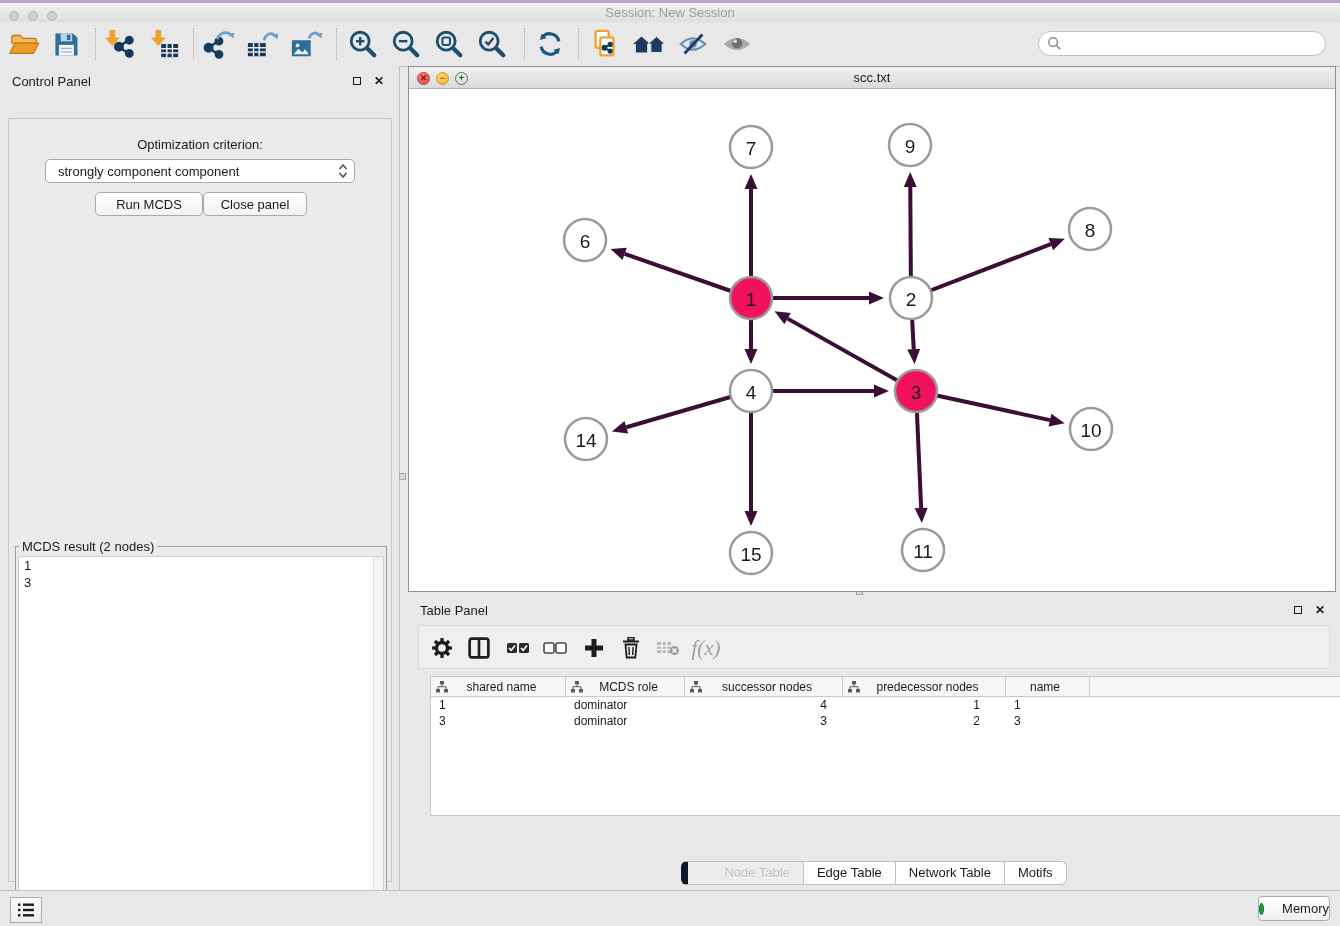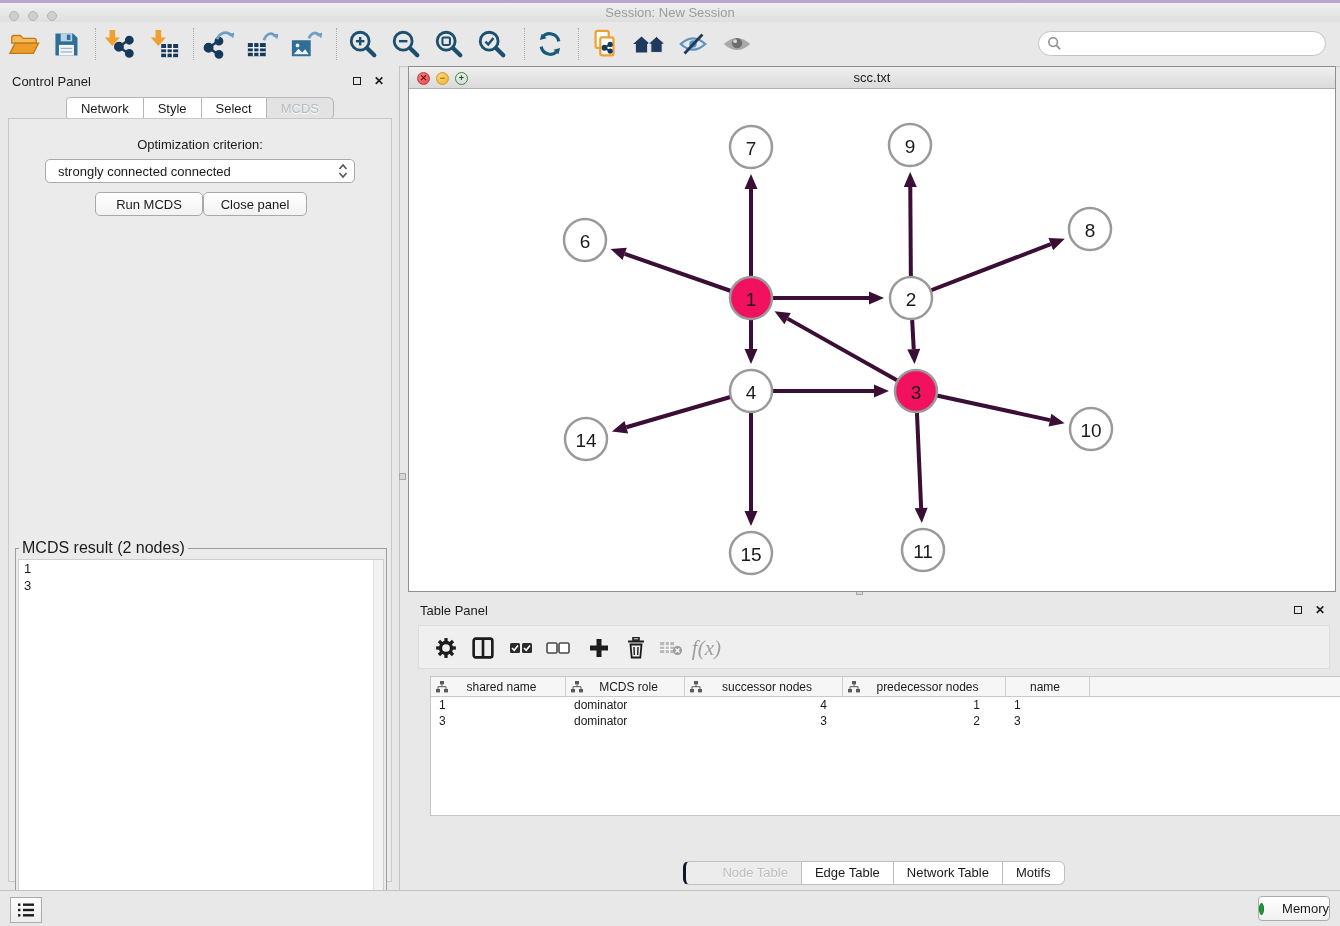--- a/index.html
+++ b/index.html
@@ -281,12 +281,6 @@
         <span class="float-sq"></span>
       </span>
     <span class="mini-ic">✕</span>
-  </div>
-  <div id="cp-tabs">
-    <div class="cp-tab">Network</div>
-    <div class="cp-tab">Style</div>
-    <div class="cp-tab">Select</div>
-    <div class="cp-tab sel">MCDS</div>
   </div>
   <div id="cp-inner">
     <div id="opt-label">Optimization criterion:</div>

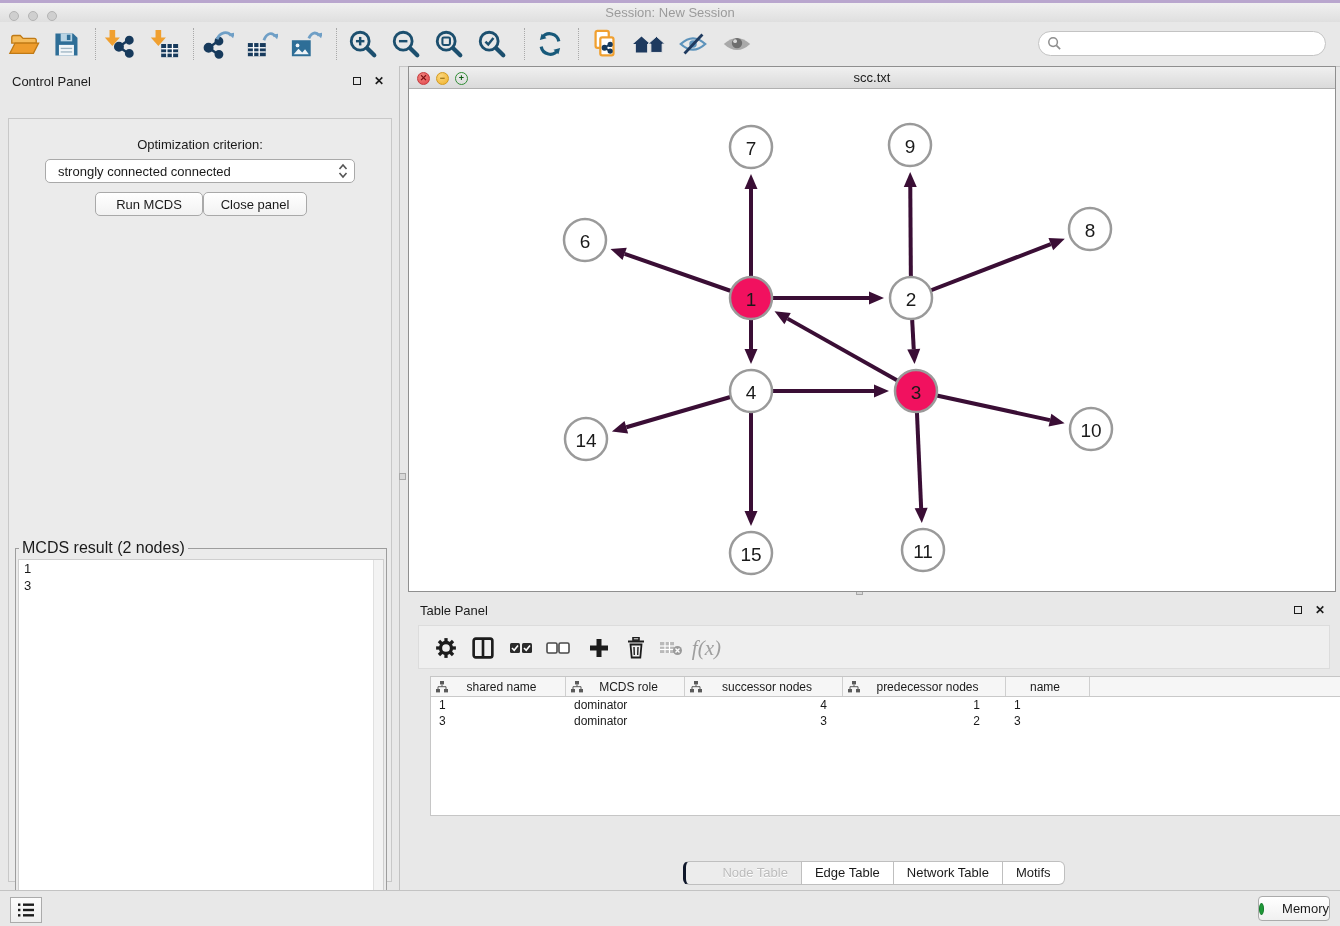--- a/index.html
+++ b/index.html
@@ -285,7 +285,7 @@
   <div id="cp-inner">
     <div id="opt-label">Optimization criterion:</div>
     <div id="criterion">
-      <span>strongly connected connected</span>
+      <span>strongly component component</span>
       <span class="spacer"></span>
       <svg width="10" height="16" viewBox="0 0 10 16">
         <path d="M1.5 6L5 2l3.5 4" fill="none" stroke="#555" stroke-width="1.6"></path>

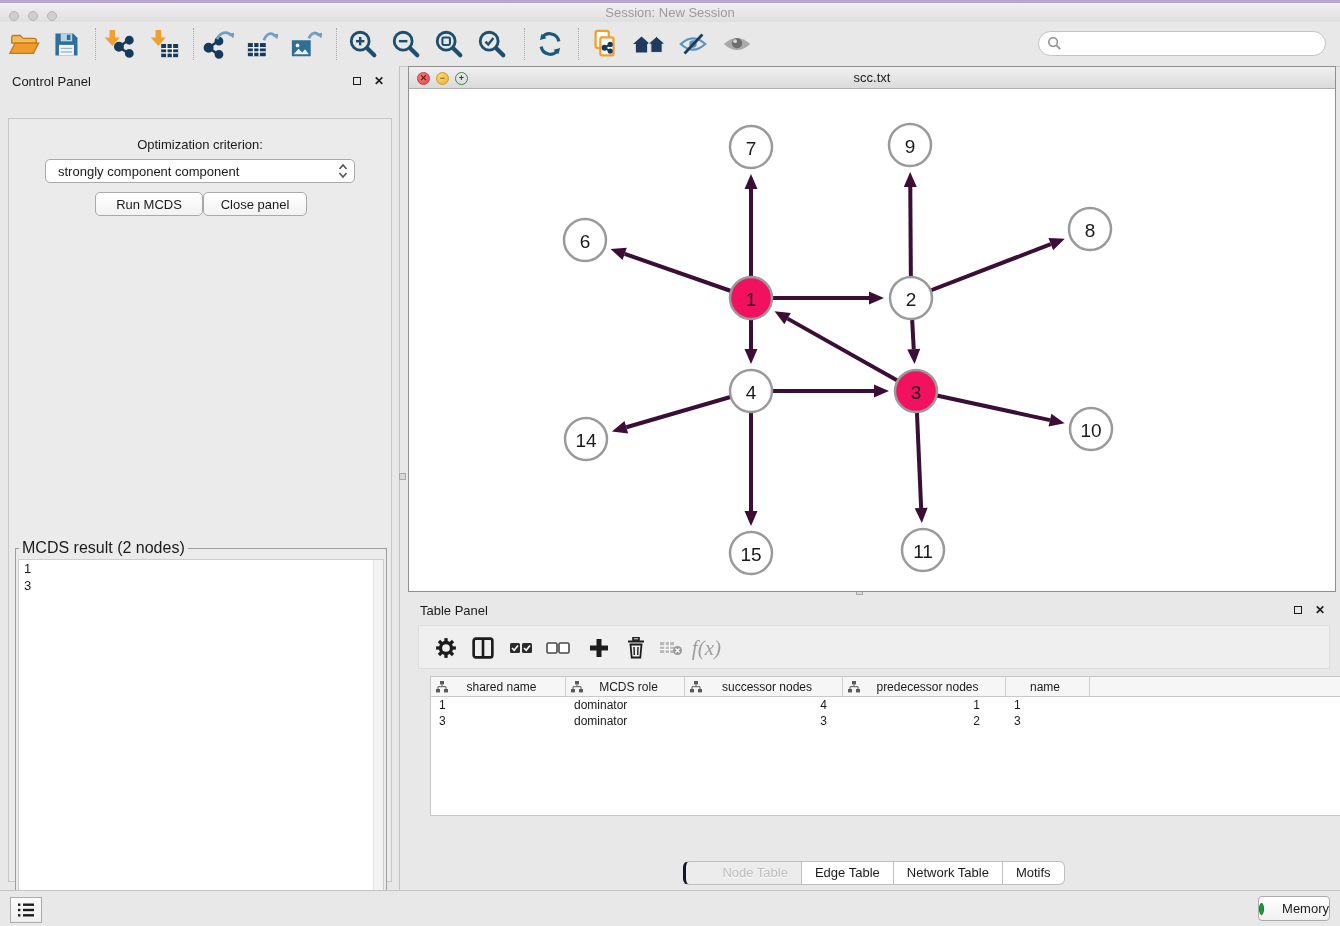--- a/index.html
+++ b/index.html
@@ -49,7 +49,7 @@
   #close-btn{left:194px;top:73px;width:104px;}
 
   #result-box{position:absolute;left:6px;top:420px;width:370px;height:378px;border:1px solid #9d9d9d;margin:0;padding:0;background:#ebebeb;}
-  #result-box legend{font-size:16px;padding:0 3px;margin-left:3px;background:transparent;}
+  #result-box legend{font-size:13px;padding:0 3px;margin-left:3px;background:transparent;}
   #result-inner{position:absolute;left:2px;right:2px;top:2px;bottom:2px;background:#fff;border:1px solid #cfcfcf;overflow:hidden;}
   .result-line{font-size:13px;line-height:17px;padding-left:5px;}
   #result-scroll{position:absolute;right:0;top:0;width:9px;height:100%;background:#f3f3f3;border-left:1px solid #e0e0e0;}

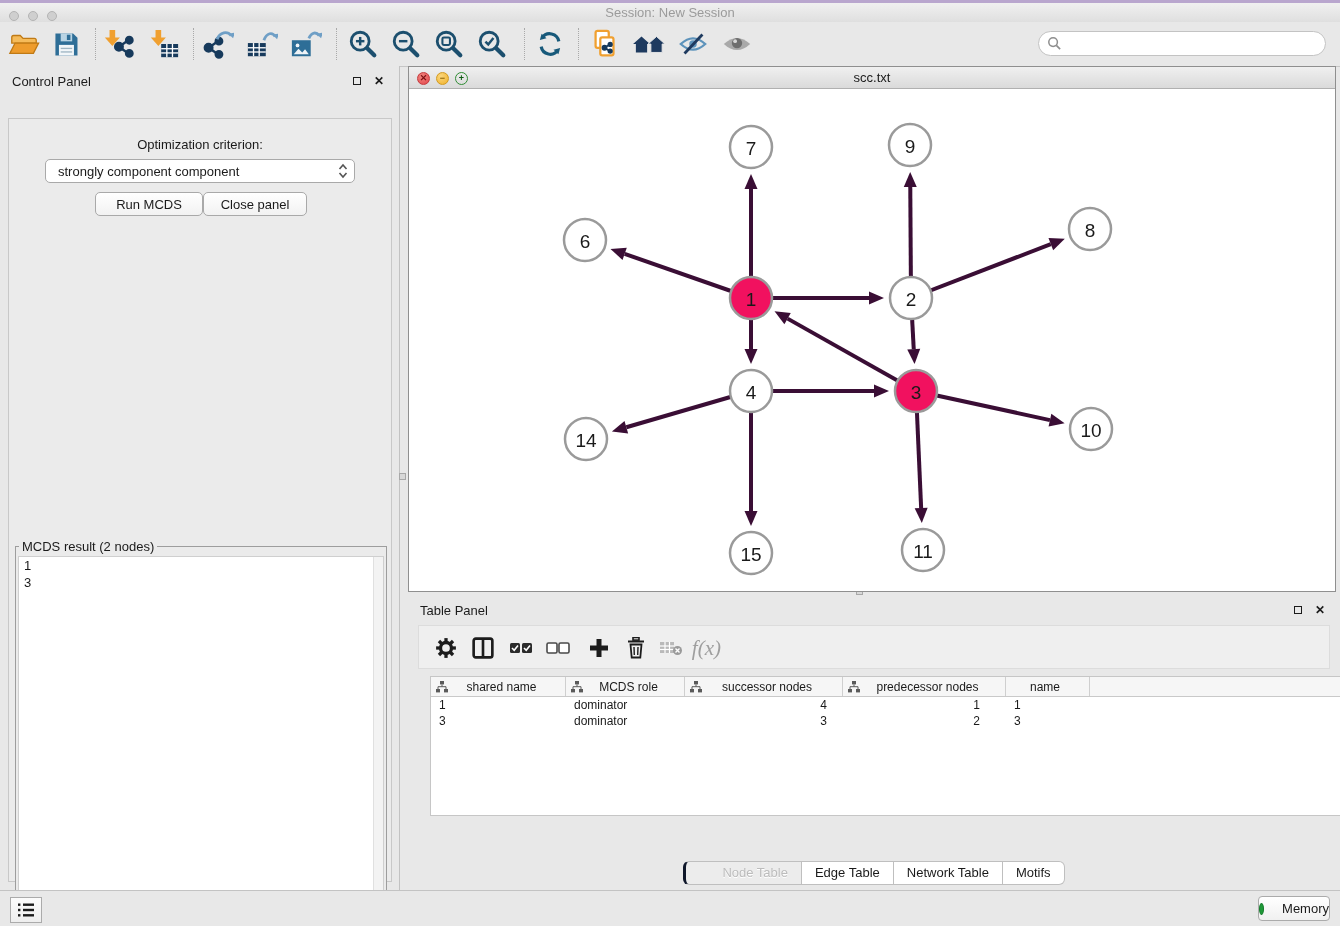--- a/index.html
+++ b/index.html
@@ -71,7 +71,7 @@
   
   #table-panel{left:408px;top:595px;width:932px;height:295px;background:#e8e8e8;}
   #tp-toolbar{position:absolute;left:10px;top:30px;width:912px;height:44px;background:#efefef;border:1px solid #dcdcdc;box-sizing:border-box;}
-  .tp-ic{position:absolute;top:7px;width:30px;height:30px;display:flex;align-items:center;justify-content:flex-end;}
+  .tp-ic{position:absolute;top:7px;width:30px;height:30px;display:flex;align-items:center;justify-content:center;}
   #tp-fx{font-family:"Liberation Serif",serif;font-style:italic;font-size:21px;color:#9e9e9e;}
   #tp-table{position:absolute;left:22px;top:81px;width:912px;height:140px;background:#fff;border:1px solid #c6c6c6;box-sizing:border-box;}
   #thead{display:flex;height:19px;border-bottom:1px solid #c9c9c9;background:#f6f6f6;}

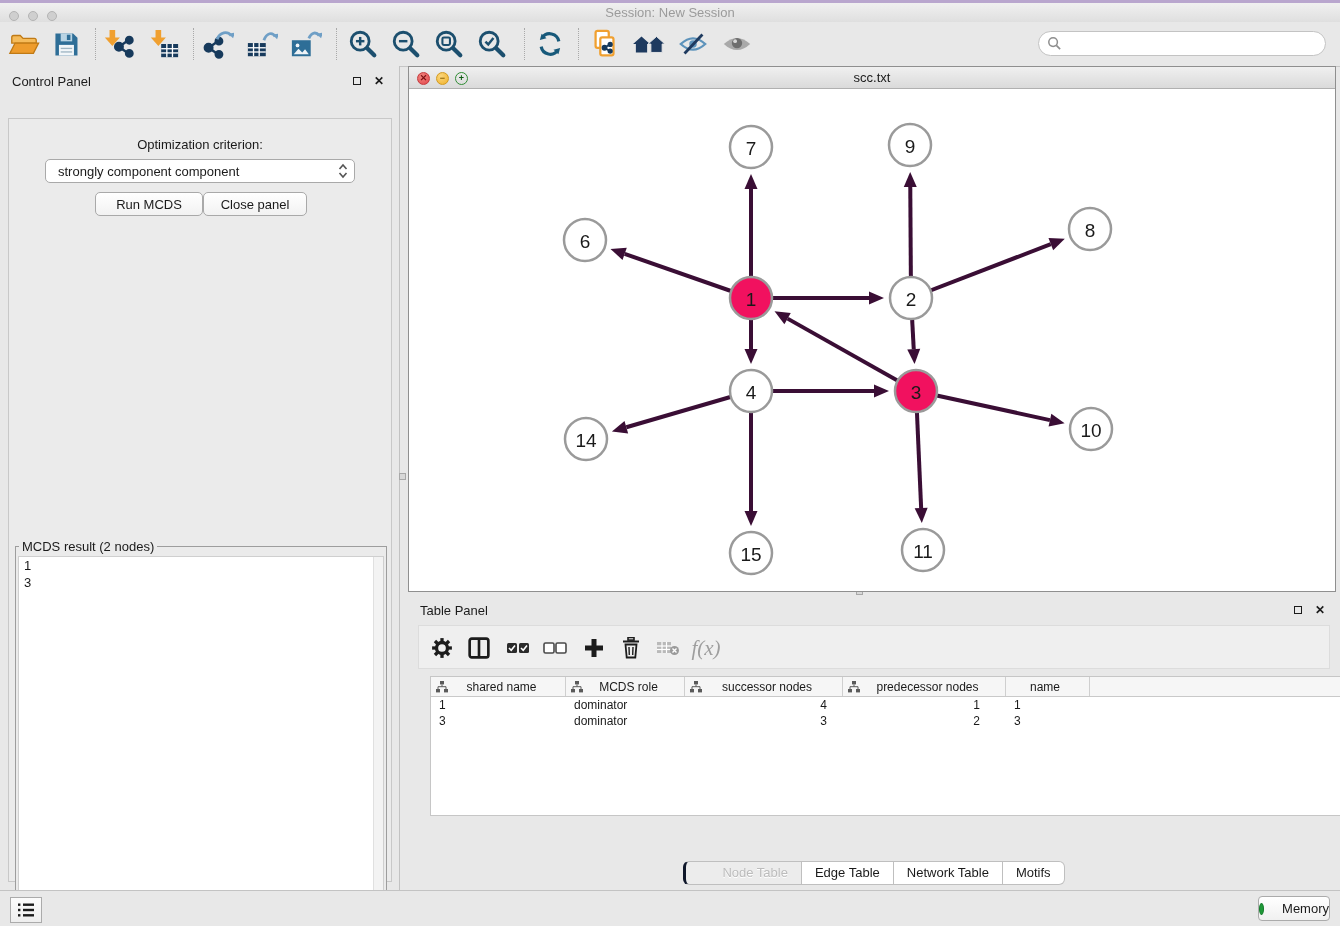--- a/index.html
+++ b/index.html
@@ -86,7 +86,7 @@
 
   #tp-tabs{position:absolute;left:0;top:266px;width:100%;display:flex;justify-content:center;}
   .tp-tab{height:22px;line-height:22px;padding:0 13px;font-size:13px;background:#fff;border:1px solid #bfbfbf;border-left:none;}
-  .tp-tab:first-child{border-left:3px solid #0f172a;border-radius:6px 0 0 6px;padding-left:36px;}
+  .tp-tab:first-child{border-left:7px solid #0f172a;border-radius:6px 0 0 6px;padding-left:36px;}
   .tp-tab:last-child{border-radius:0 6px 6px 0;}
   .tp-tab.sel{background:#ececec;color:#bcbcbc;text-shadow:0 1px 0 #fff;}
 

